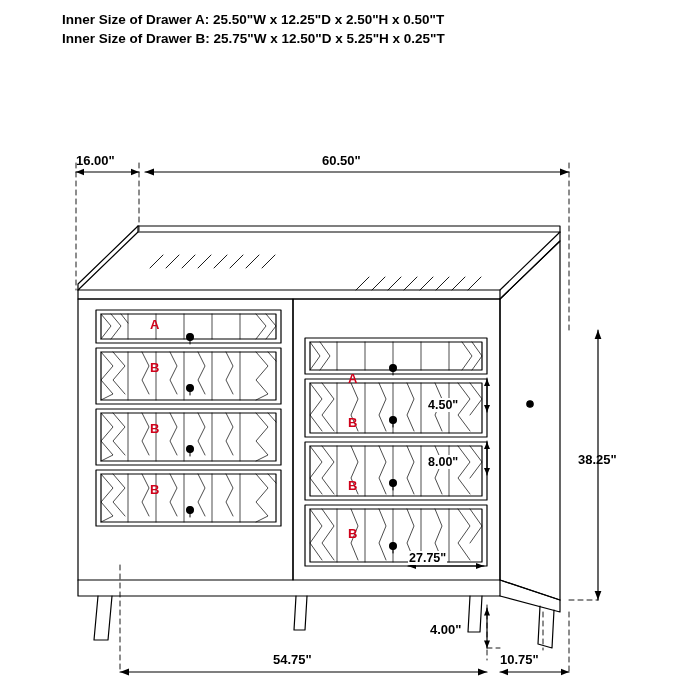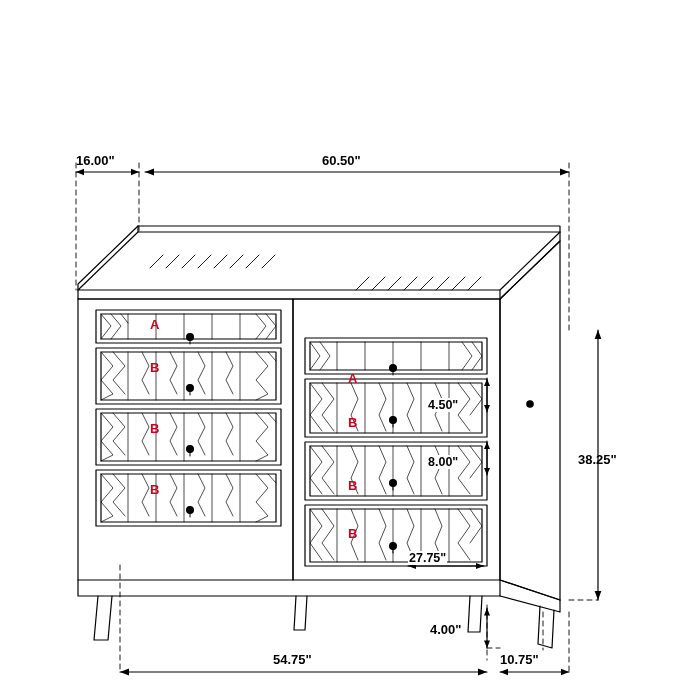--- a/index.html
+++ b/index.html
@@ -68,6 +68,10 @@
 
 <div id="stage">
 
+  <div class="hdr">
+    <div class="hdr-line">Inner Size of Drawer A: 25.50"W x 12.25"D x 2.50"H x 0.50"T</div>
+    <div class="hdr-line">Inner Size of Drawer B: 25.75"W x 12.50"D x 5.25"H x 0.25"T</div>
+  </div>
 
   <svg class="diagram" viewBox="0 0 700 700">
     <g fill="none" stroke="#000" stroke-width="1.2" stroke-linejoin="round" stroke-linecap="round">

